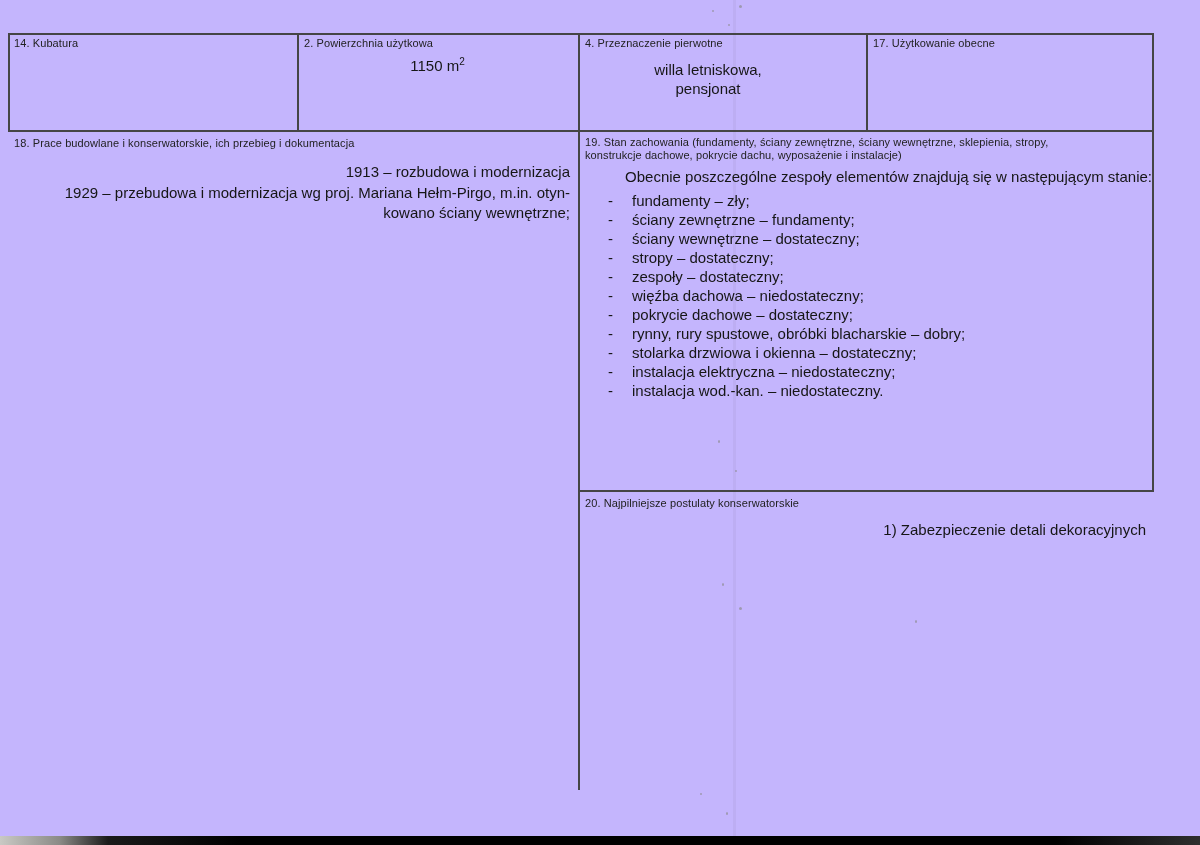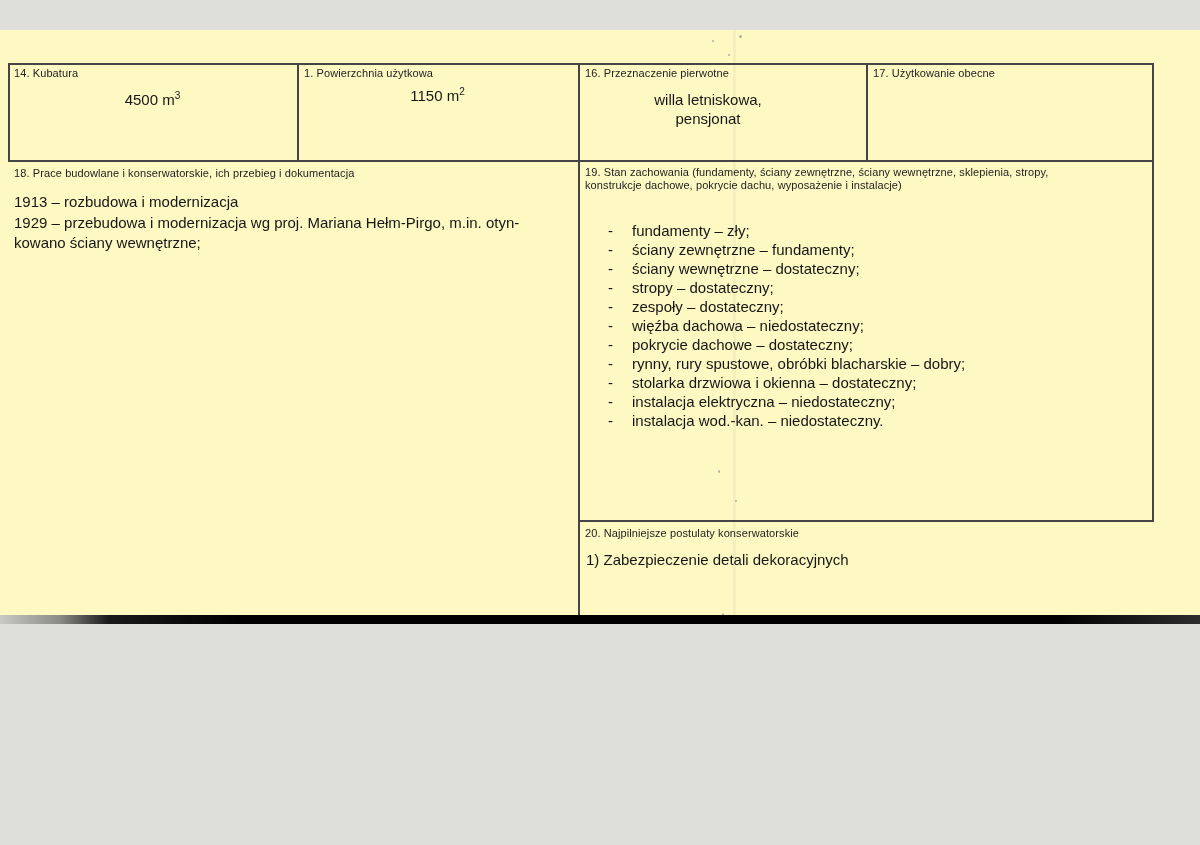--- a/index.html
+++ b/index.html
@@ -11,10 +11,9 @@
     -webkit-font-smoothing:antialiased;
   }
   .sheet{
-    position:relative;width:1200px;height:594px;
-    background:#fef9c3;
+    position:relative;width:1200px;height:845px;
+    background:#c4b5fd;
     overflow:hidden;
-    margin-top:30px;
   }
   
   .hline{position:absolute;height:2px;background:#454545;}

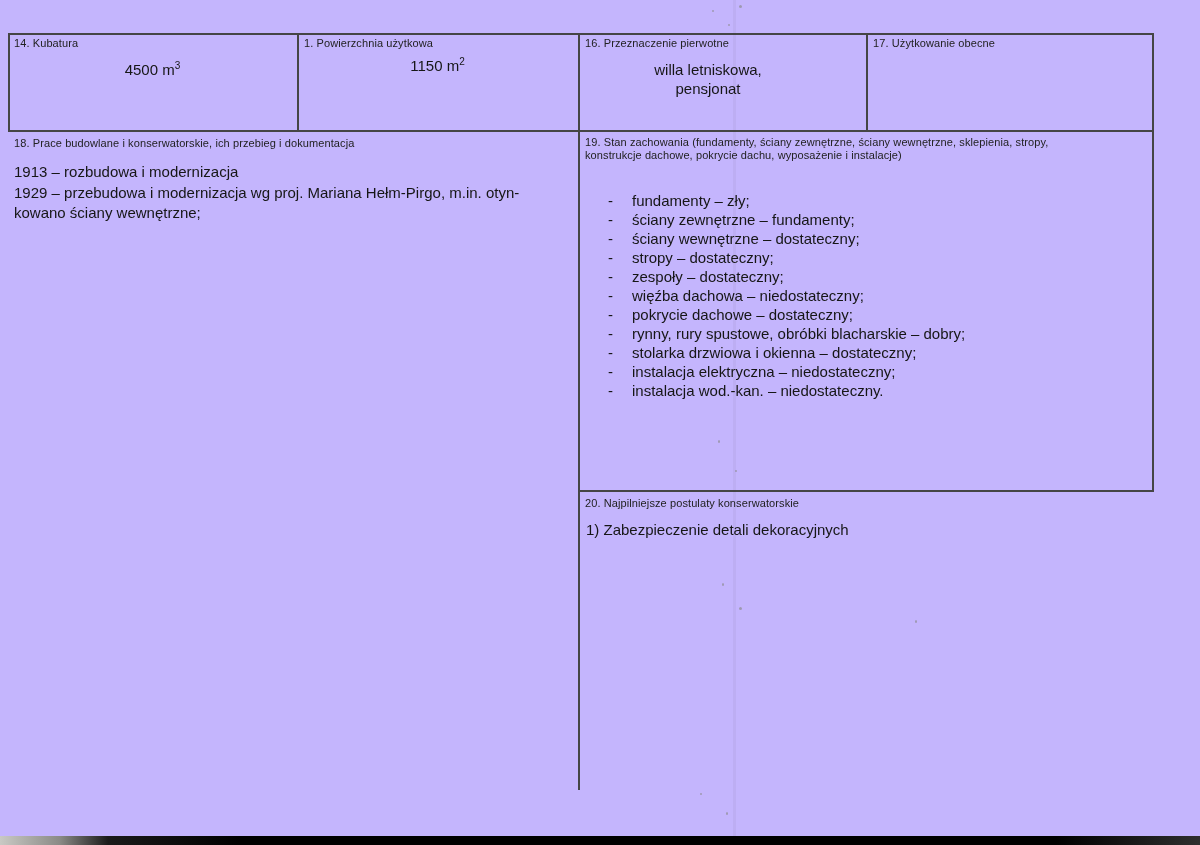--- a/index.html
+++ b/index.html
@@ -66,7 +66,7 @@
   <div class="flabel" style="left:14px;top:37px">14. Kubatura</div>
   <div class="fvalue" style="left:8px;top:60px;width:289px"><span>4500 m</span><sup>3</sup></div>
 
-  <div class="flabel" style="left:304px;top:37px">1. Powierzchnia użytkowa</div>
+  <div class="flabel" style="left:304px;top:37px">2. Powierzchnia użytkowa</div>
   <div class="fvalue" style="left:297px;top:56px;width:281px"><span>1150 m</span><sup>2</sup></div>
 
   <div class="flabel" style="left:585px;top:37px">16. Przeznaczenie pierwotne</div>

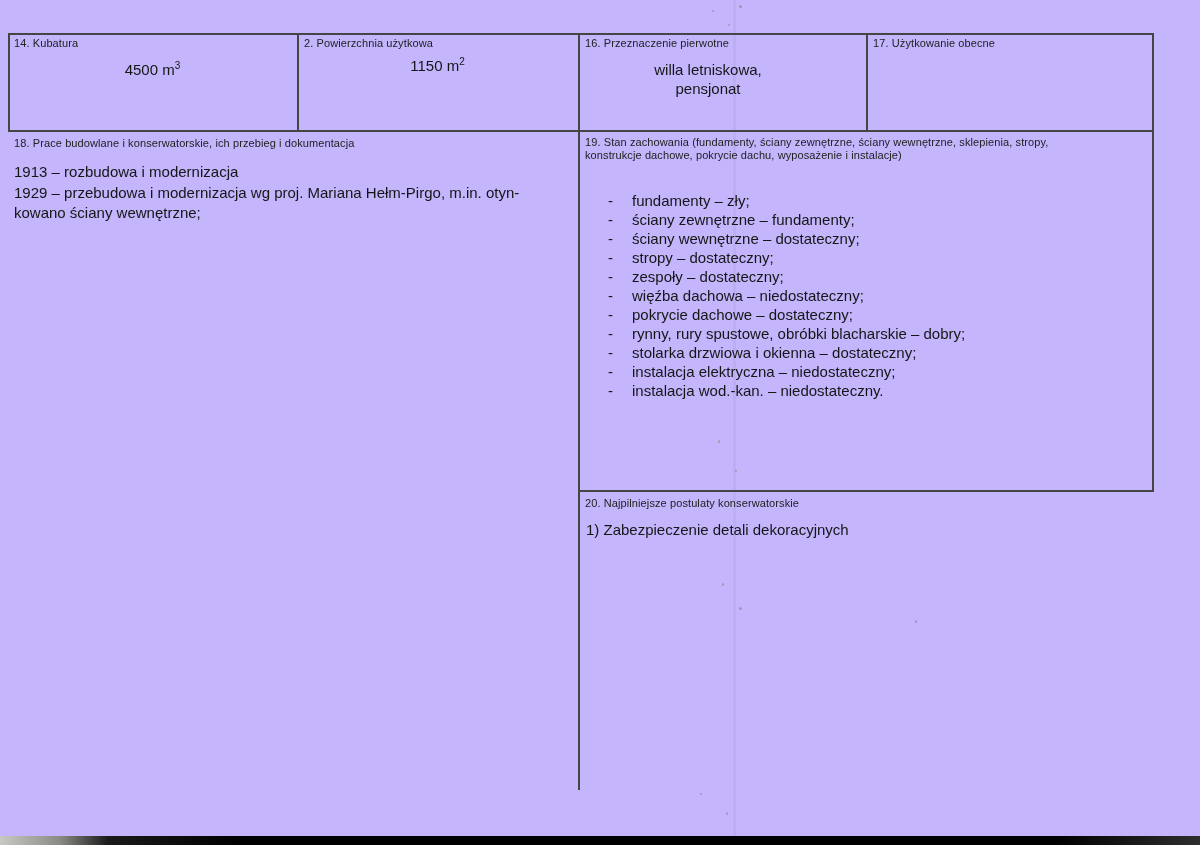--- a/index.html
+++ b/index.html
@@ -69,7 +69,7 @@
   <div class="flabel" style="left:304px;top:37px">2. Powierzchnia użytkowa</div>
   <div class="fvalue" style="left:297px;top:56px;width:281px"><span>1150 m</span><sup>2</sup></div>
 
-  <div class="flabel" style="left:585px;top:37px">16. Przeznaczenie pierwotne</div>
+  <div class="flabel" style="left:585px;top:37px">4. Przeznaczenie pierwotne</div>
   <div class="fvalue" style="left:564px;top:60px;width:288px"><span>willa letniskowa,
 pensjonat</span></div>
 

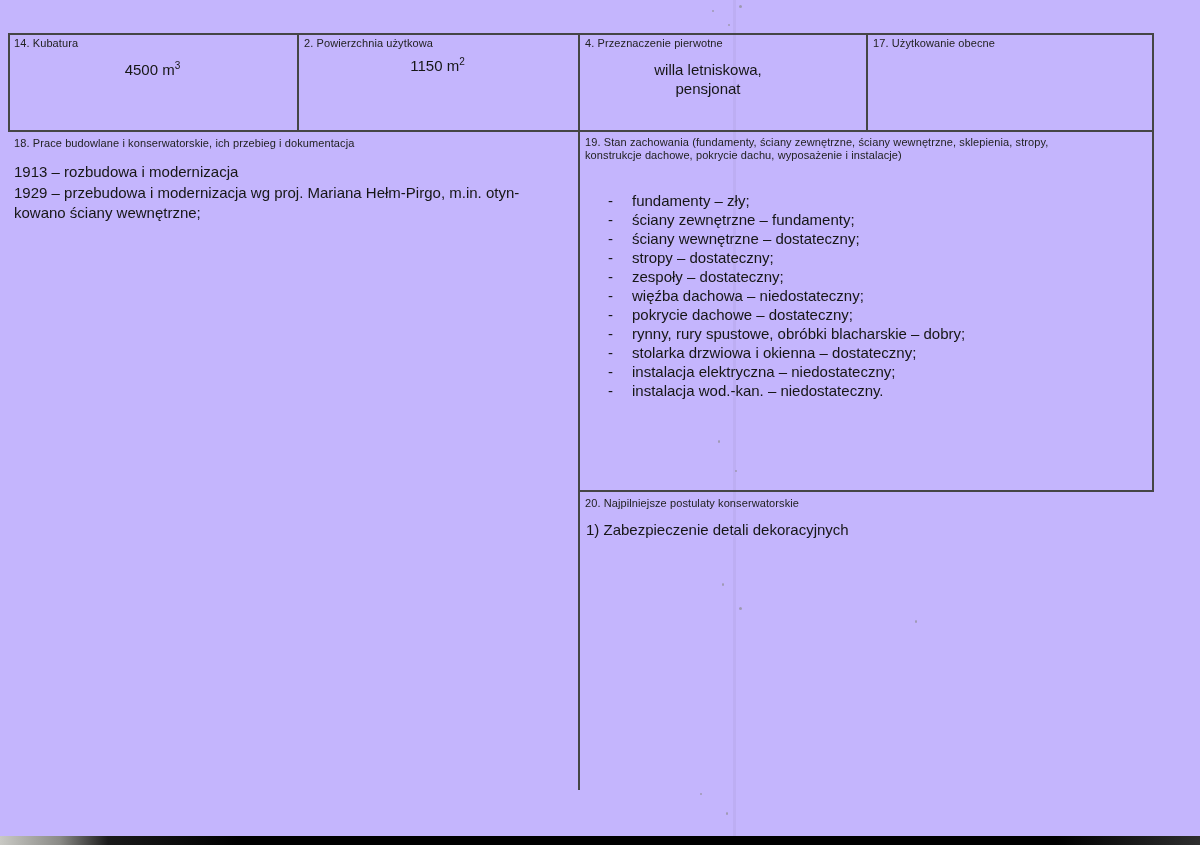--- a/index.html
+++ b/index.html
@@ -64,7 +64,6 @@
   <div class="vline" style="left:1152px;top:33px;height:459px"></div>
 
   <div class="flabel" style="left:14px;top:37px">14. Kubatura</div>
-  <div class="fvalue" style="left:8px;top:60px;width:289px"><span>4500 m</span><sup>3</sup></div>
 
   <div class="flabel" style="left:304px;top:37px">2. Powierzchnia użytkowa</div>
   <div class="fvalue" style="left:297px;top:56px;width:281px"><span>1150 m</span><sup>2</sup></div>

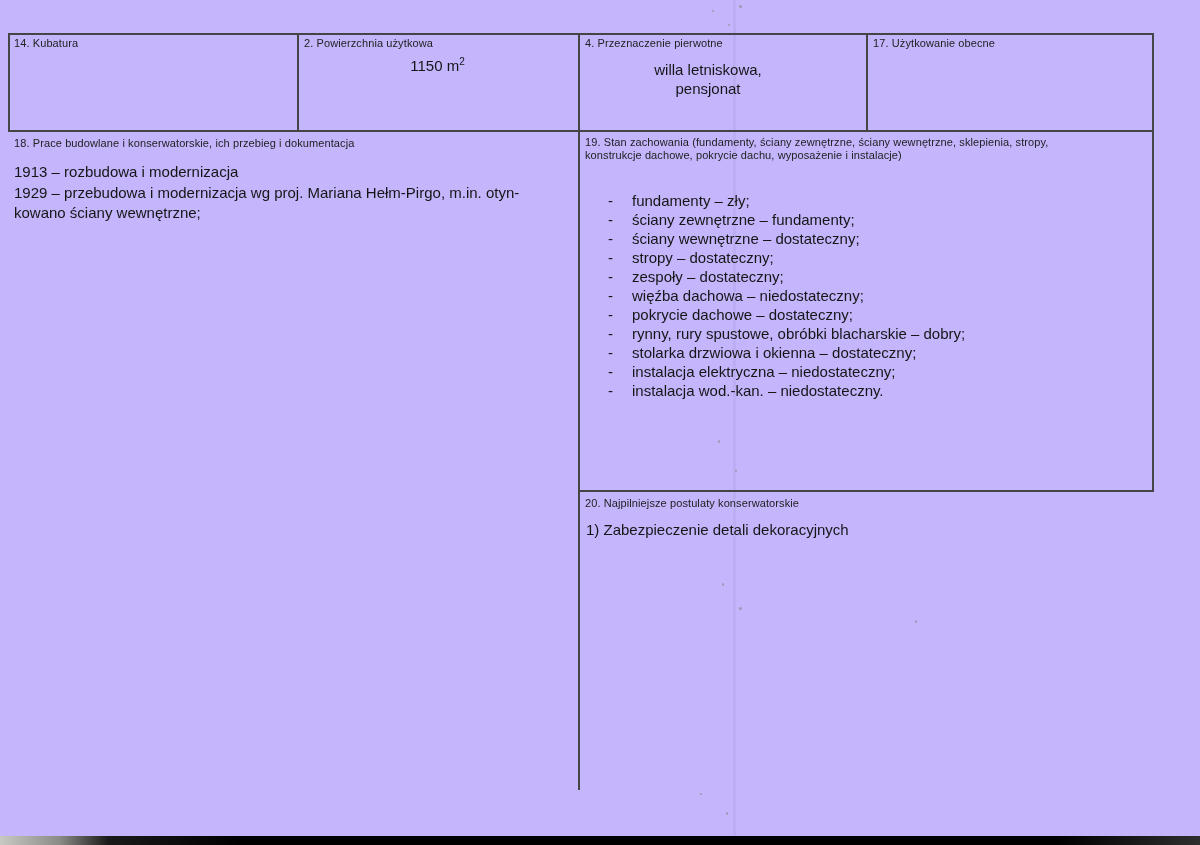--- a/index.html
+++ b/index.html
@@ -30,7 +30,7 @@
   }
   .fvalue sup{font-size:10px;line-height:0;}
   
-  .txt{position:absolute;font-size:15px;line-height:20.5px;color:#161616;}
+  .txt{position:absolute;font-size:15px;line-height:20.5px;color:#161616;text-align:right;}
   .txt p{margin:0;white-space:pre-line;}
   
   .clist{position:absolute;font-size:15px;line-height:19px;color:#161616;}

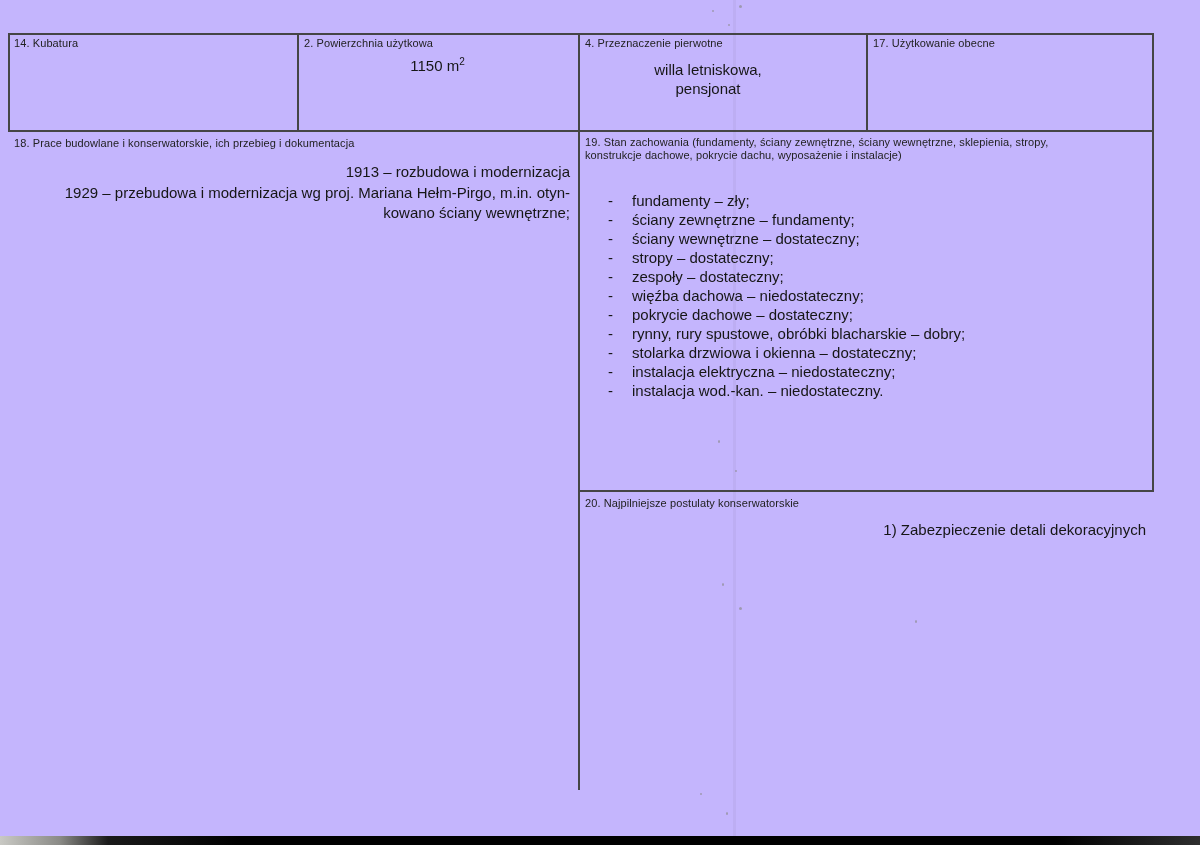--- a/index.html
+++ b/index.html
@@ -83,6 +83,7 @@
 
   <div class="flabel" style="left:585px;top:136px;width:562px">19. Stan zachowania (fundamenty, ściany zewnętrzne, ściany wewnętrzne, sklepienia, stropy,
 konstrukcje dachowe, pokrycie dachu, wyposażenie i instalacje)</div>
+  <div class="txt" style="left:586px;top:167px;width:566px">Obecnie poszczególne zespoły elementów znajdują się w następującym stanie:</div>
 
   <div class="clist" style="left:586px;top:191px;width:566px">
 

